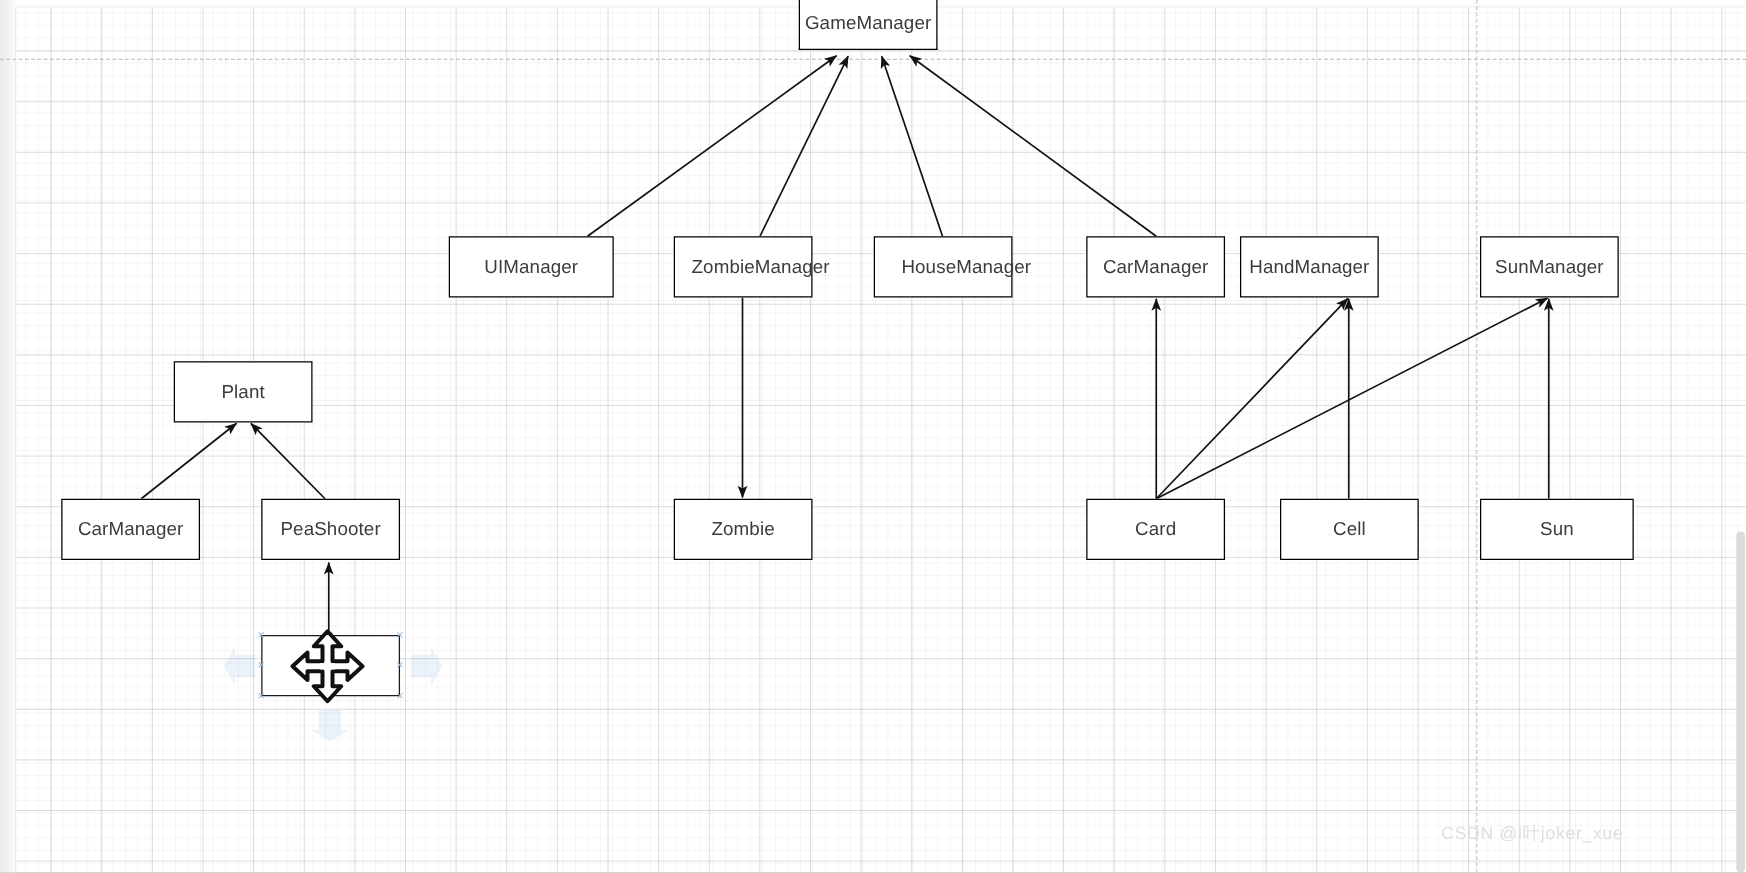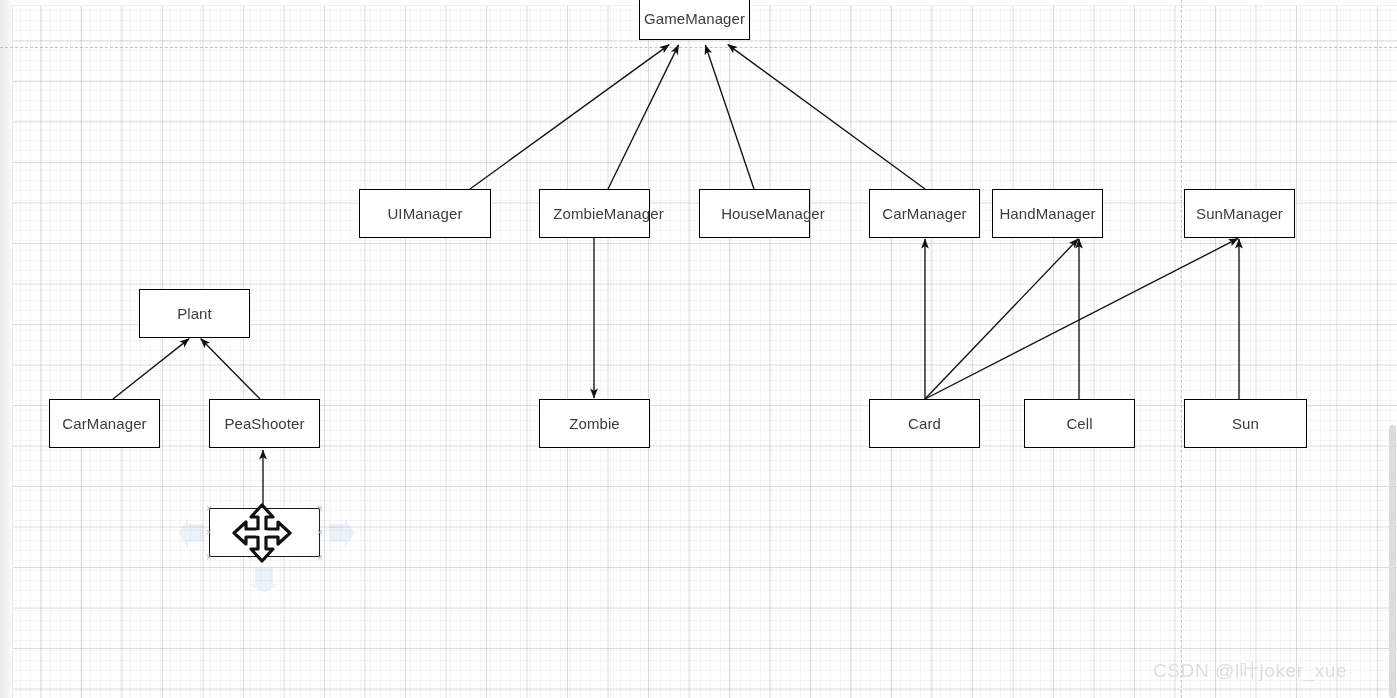--- a/index.html
+++ b/index.html
@@ -139,7 +139,7 @@
   #watermark {
     position: absolute;
     color: #dedee2;
-    font-size: 19px;
+    font-size: 14px;
     letter-spacing: .6px;
     white-space: nowrap;
     user-select: none;

